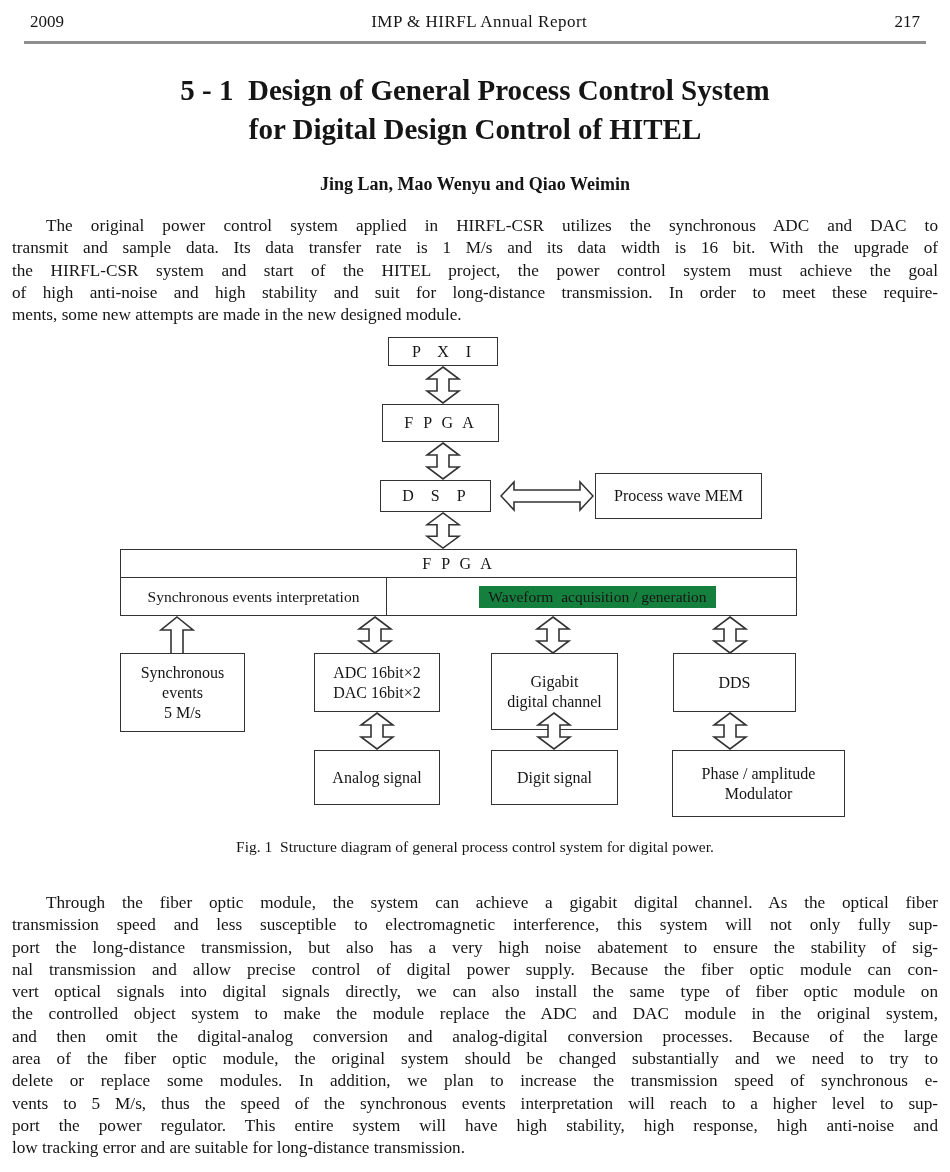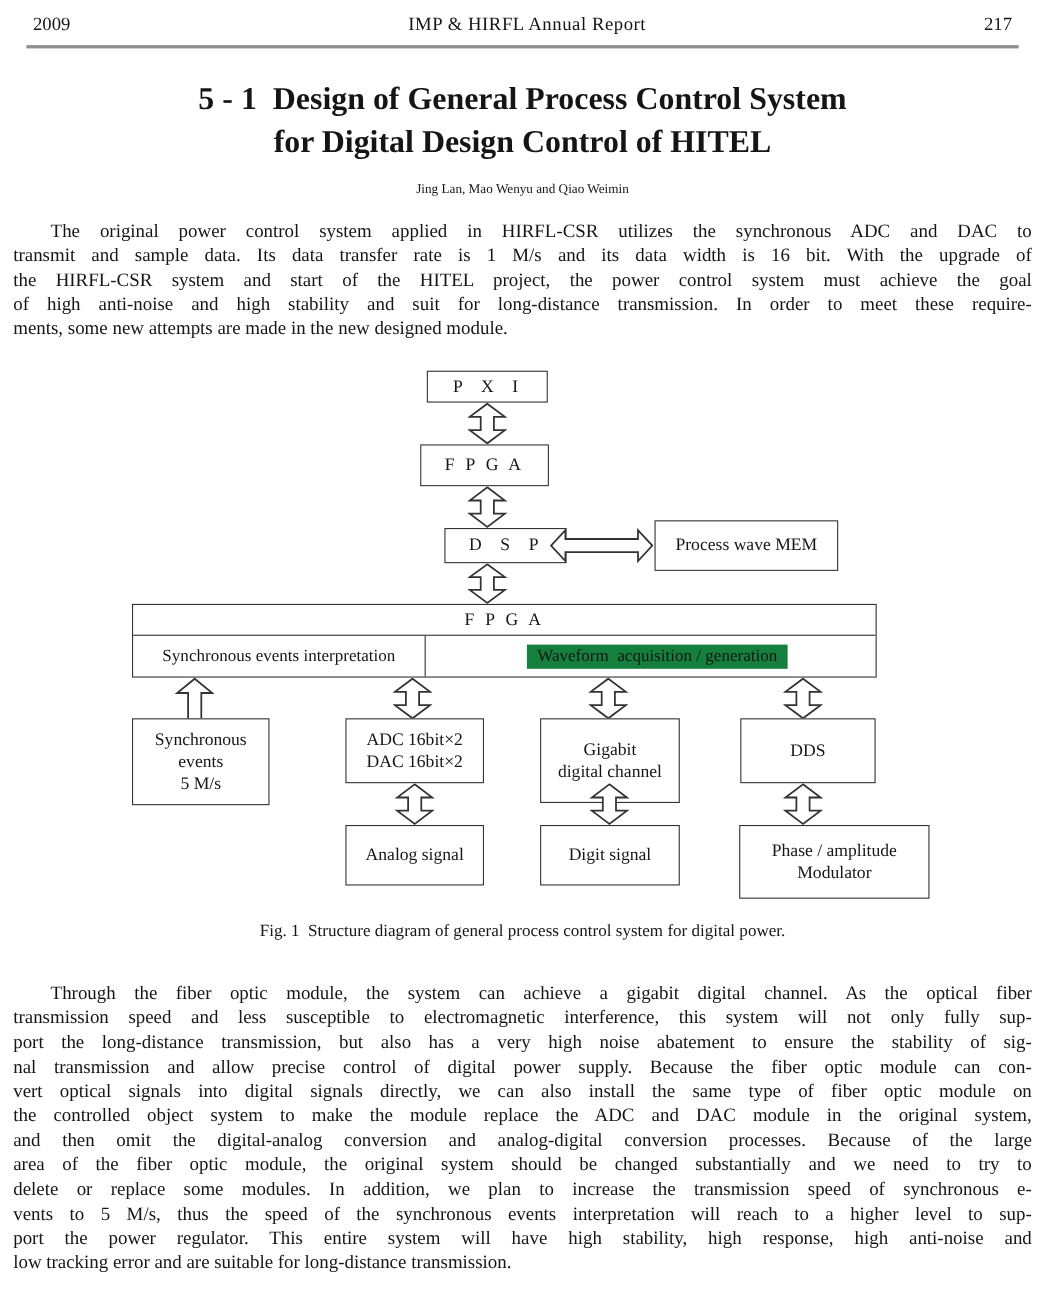--- a/index.html
+++ b/index.html
@@ -17,7 +17,7 @@
   
   .title{ text-align:center;font-weight:bold;font-size:29px;line-height:37px;
     margin-top:28px;white-space:pre;}
-  .authors{text-align:center;font-size:12px;margin-top:16px;}
+  .authors{text-align:center;font-size:18px;margin-top:26px;font-weight:bold;}
   
   .para{margin-top:20px;font-size:17.2px;}
   .p-line{height:22.3px;line-height:22.3px;text-align:justify;text-align-last:justify;white-space:normal;}

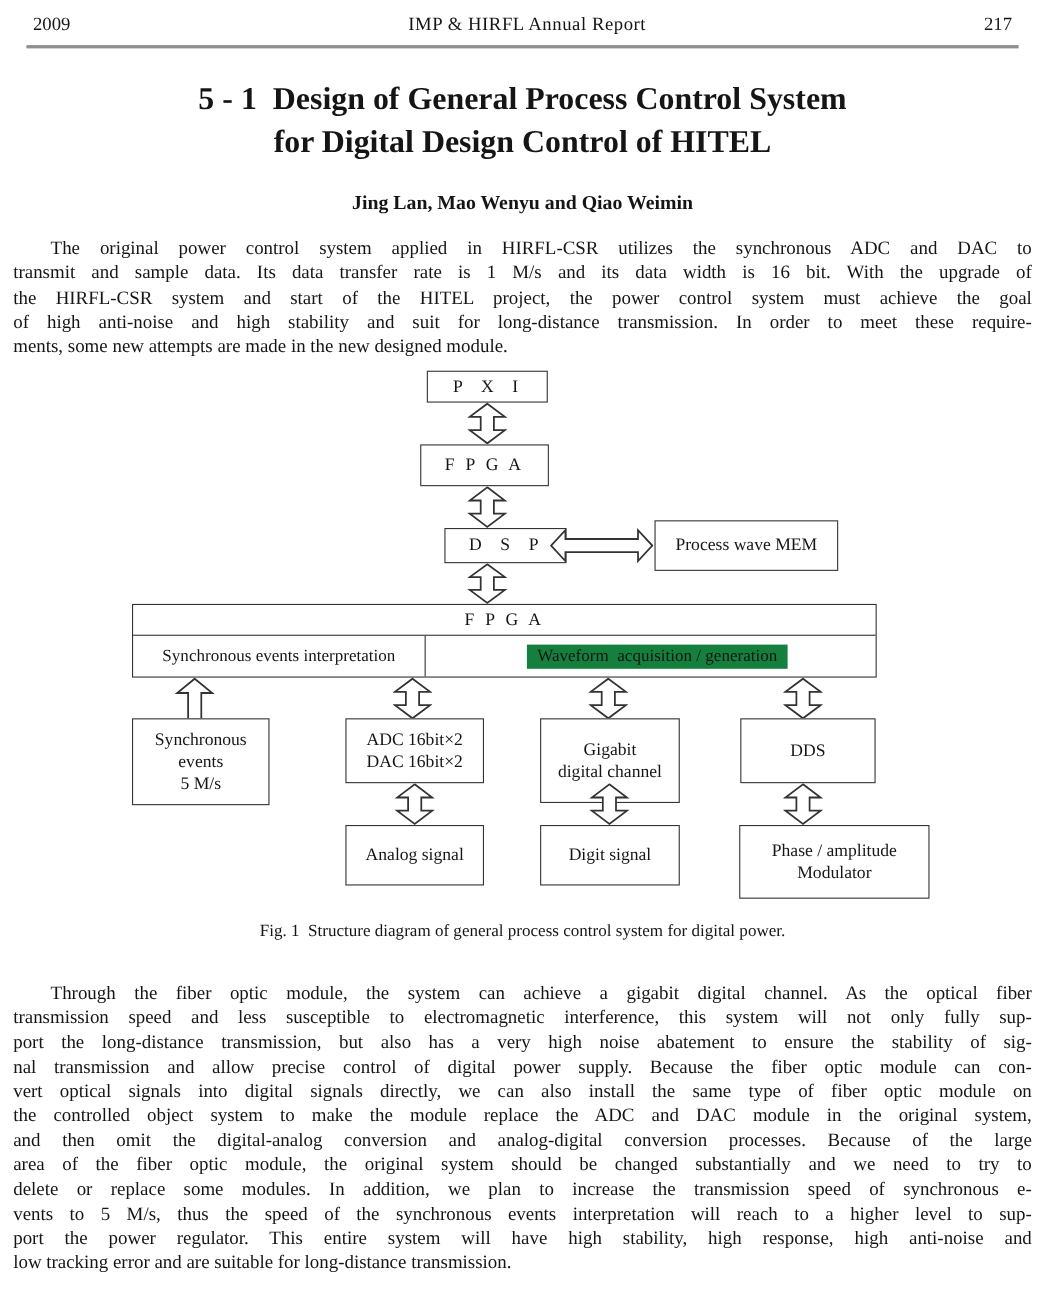--- a/index.html
+++ b/index.html
@@ -94,7 +94,7 @@
       </svg>
   </div>
 
-  <div class="dbox spread" style="left:404px;top:150px;width:111px;height:32px;">
+  <div class="dbox spread" style="left:380px;top:150px;width:111px;height:32px;">
     <span class="bl">D  S  P</span>
   </div>
 

